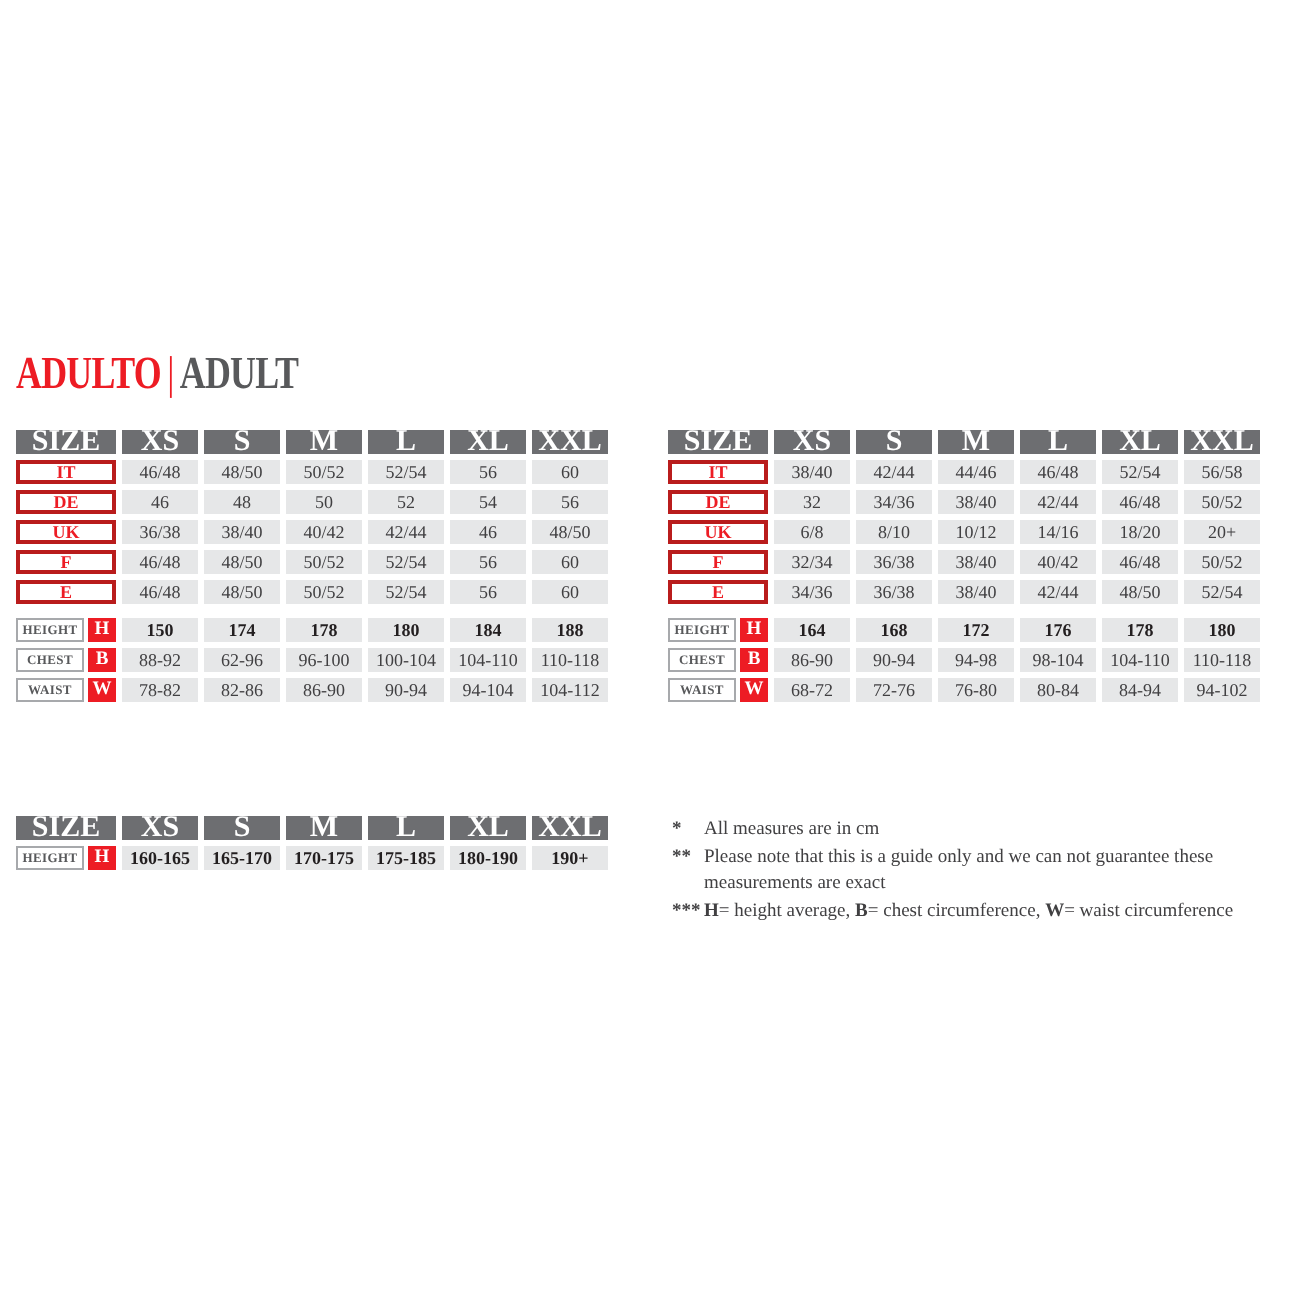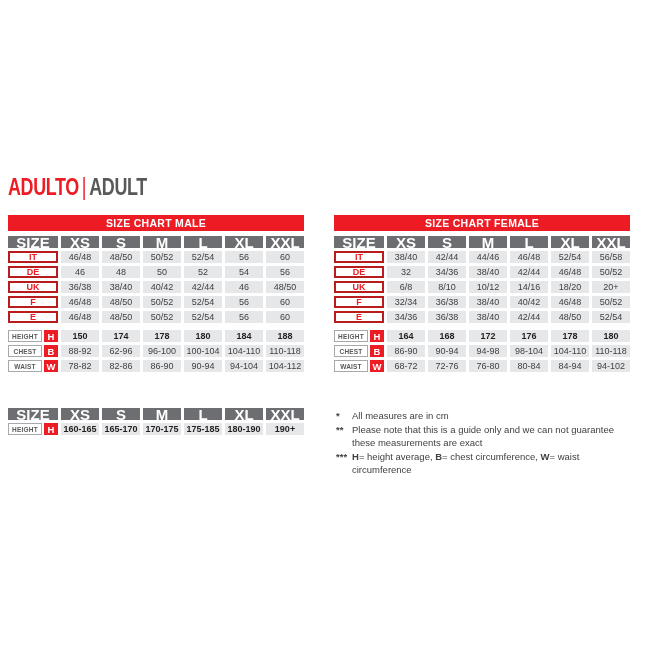--- a/index.html
+++ b/index.html
@@ -5,7 +5,7 @@
   html,body{margin:0;padding:0;background:#fff;}
   .page{
     position:relative;width:645px;height:645px;background:#ffffff;overflow:hidden;
-    font-family:Liberation Sans, sans-serif;
+    font-family:Liberation Serif, serif;
   }
   
   .title{

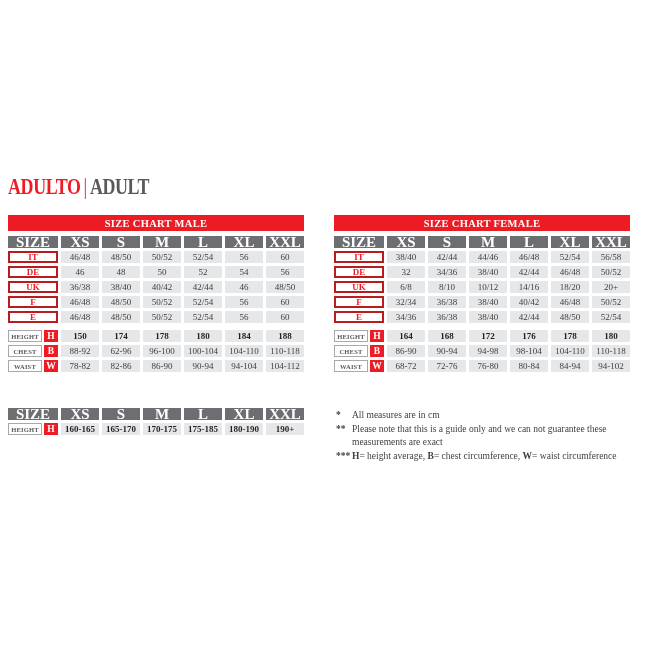--- a/index.html
+++ b/index.html
@@ -73,7 +73,6 @@
   </div>
 
   <div class="tbl" style="left:8px;top:215px">
-      <div class="band" style="background: rgb(237, 28, 36);">SIZE CHART MALE</div>
       <div class="grid">
         <div class="hcell">SIZE</div>
         <div class="hcell">XS</div>

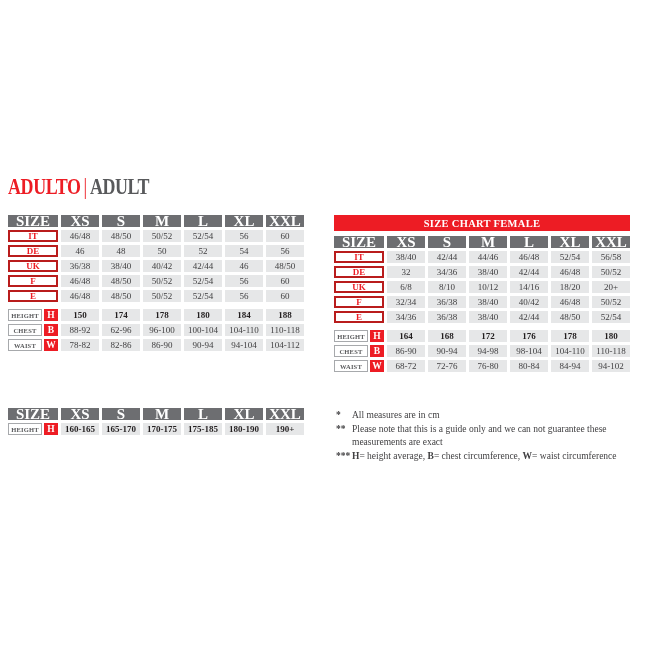--- a/index.html
+++ b/index.html
@@ -151,7 +151,6 @@
       </div>
     </div>
   <div class="tbl" style="left:334px;top:215px">
-      <div class="band" style="background: rgb(237, 28, 36);">SIZE CHART FEMALE</div>
       <div class="grid">
         <div class="hcell">SIZE</div>
         <div class="hcell">XS</div>

